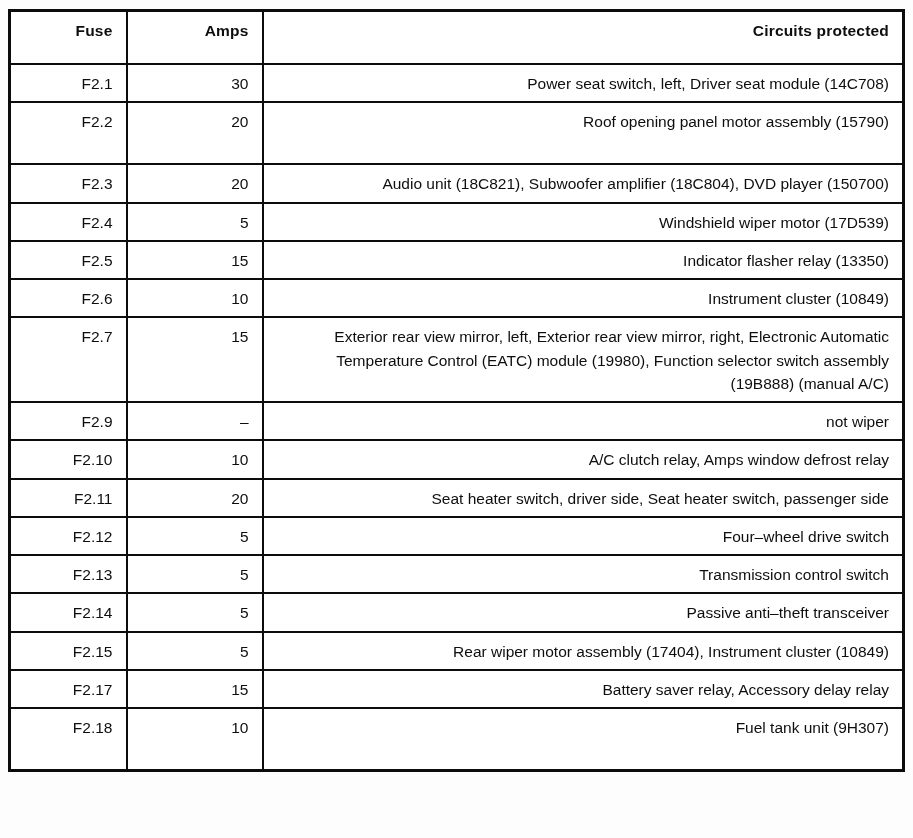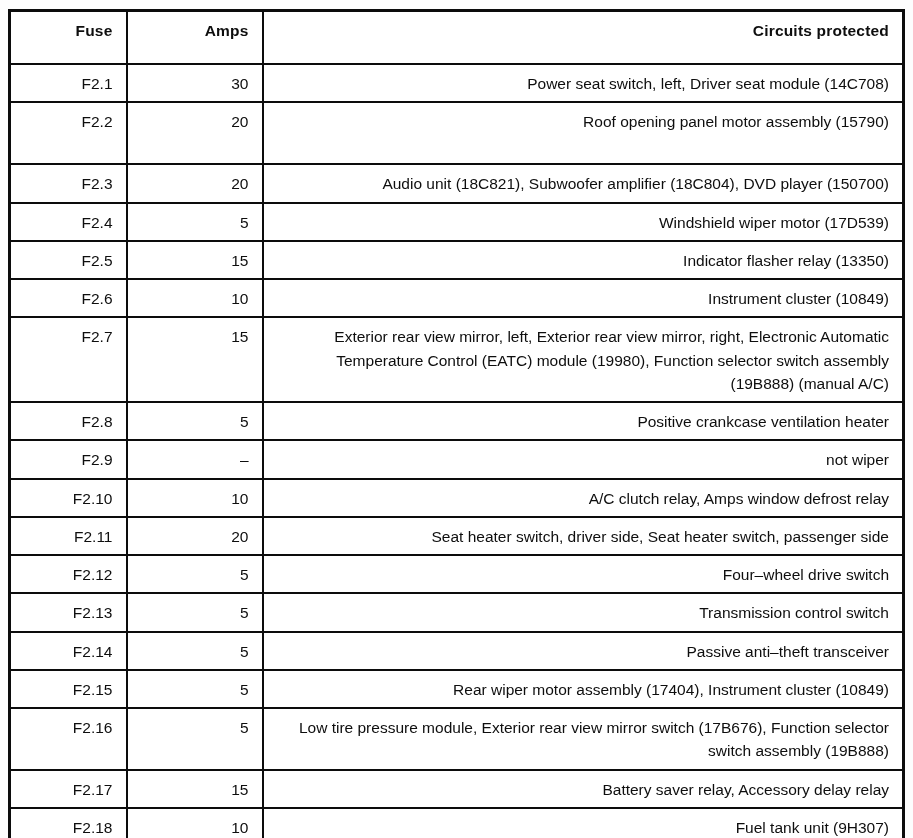--- a/index.html
+++ b/index.html
@@ -115,11 +115,6 @@
     <td class="c-circ">Exterior rear view mirror, left, Exterior rear view mirror, right, Electronic Automatic Temperature Control (EATC) module (19980), Function selector switch assembly (19B888) (manual A/C)</td>
   </tr>
 
-  <tr>
-    <td class="c-fuse">F2.8</td>
-    <td class="c-amps">5</td>
-    <td class="c-circ">Positive crankcase ventilation heater</td>
-  </tr>
 
   <tr>
     <td class="c-fuse">F2.9</td>

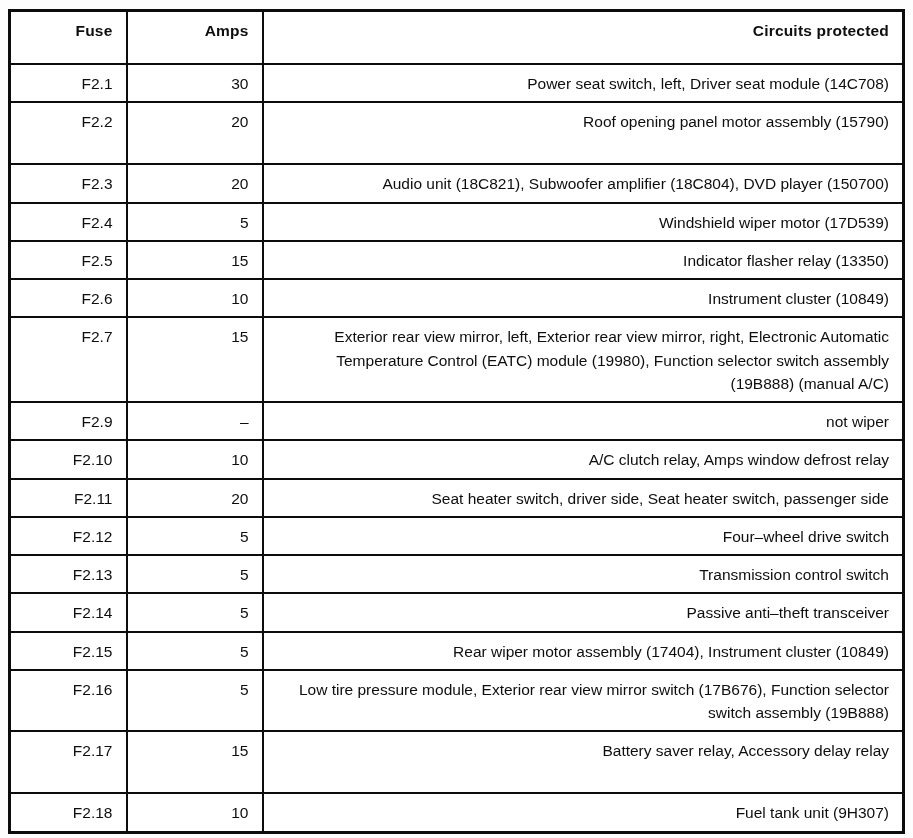--- a/index.html
+++ b/index.html
@@ -158,11 +158,6 @@
     <td class="c-circ">Rear wiper motor assembly (17404), Instrument cluster (10849)</td>
   </tr>
 
-  <tr>
-    <td class="c-fuse">F2.16</td>
-    <td class="c-amps">5</td>
-    <td class="c-circ">Low tire pressure module, Exterior rear view mirror switch (17B676), Function selector switch assembly (19B888)</td>
-  </tr>
 
   <tr>
     <td class="c-fuse">F2.17</td>

